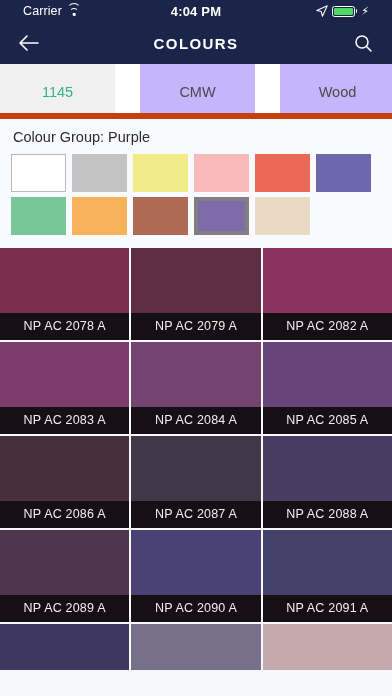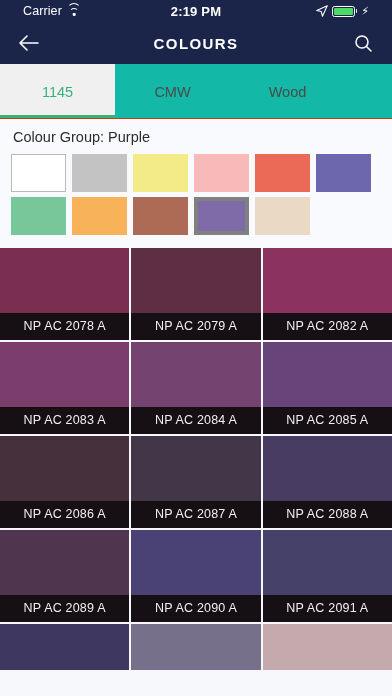--- a/index.html
+++ b/index.html
@@ -125,7 +125,7 @@
           <u></u>
       </span>
     </div>
-    <div class="sb-center">2:19 PM</div>
+    <div class="sb-center">4:04 PM</div>
     <div class="sb-right">
       <svg class="loc-ico" viewBox="0 0 16 16">
         <path d="M15 1 L1 7.4 L7 8.8 L8.6 15 Z" fill="none" stroke="#ffffff" stroke-width="1.4" stroke-linejoin="round"></path>

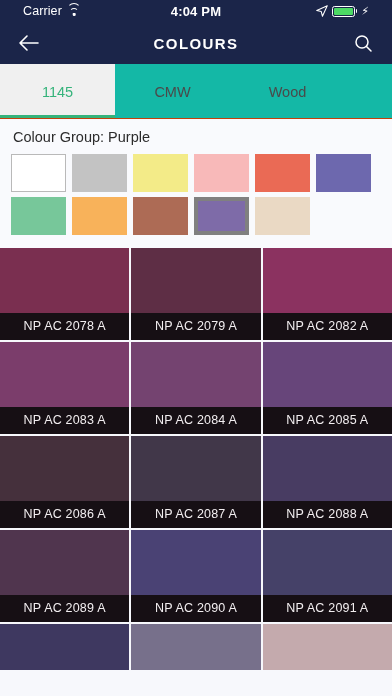--- a/index.html
+++ b/index.html
@@ -64,7 +64,8 @@
   .tabbar {
     flex:0 0 55px; height:55px; background:#ffffff; display:flex;
     position:relative; overflow:hidden;
-    border-bottom:1px solid #c2410c;
+    border-bottom:6px solid #c2410c;
+    gap:25px;
   }
   .tab {
     flex:0 0 auto; width:115px; height:55px;

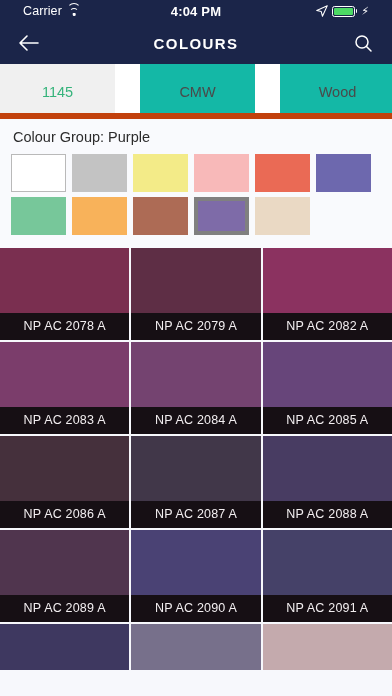--- a/index.html
+++ b/index.html
@@ -71,7 +71,7 @@
     flex:0 0 auto; width:115px; height:55px;
     display:flex; align-items:center; justify-content:center;
     font-size:14.5px; color:#4a4a4a; position:relative; cursor:pointer;
-    background:#14b8a6;
+    background:#c4b5fd;
   }
   .tab.active { background:#f0f0f0; color:#35b37b; }
   .tab.active:after {

